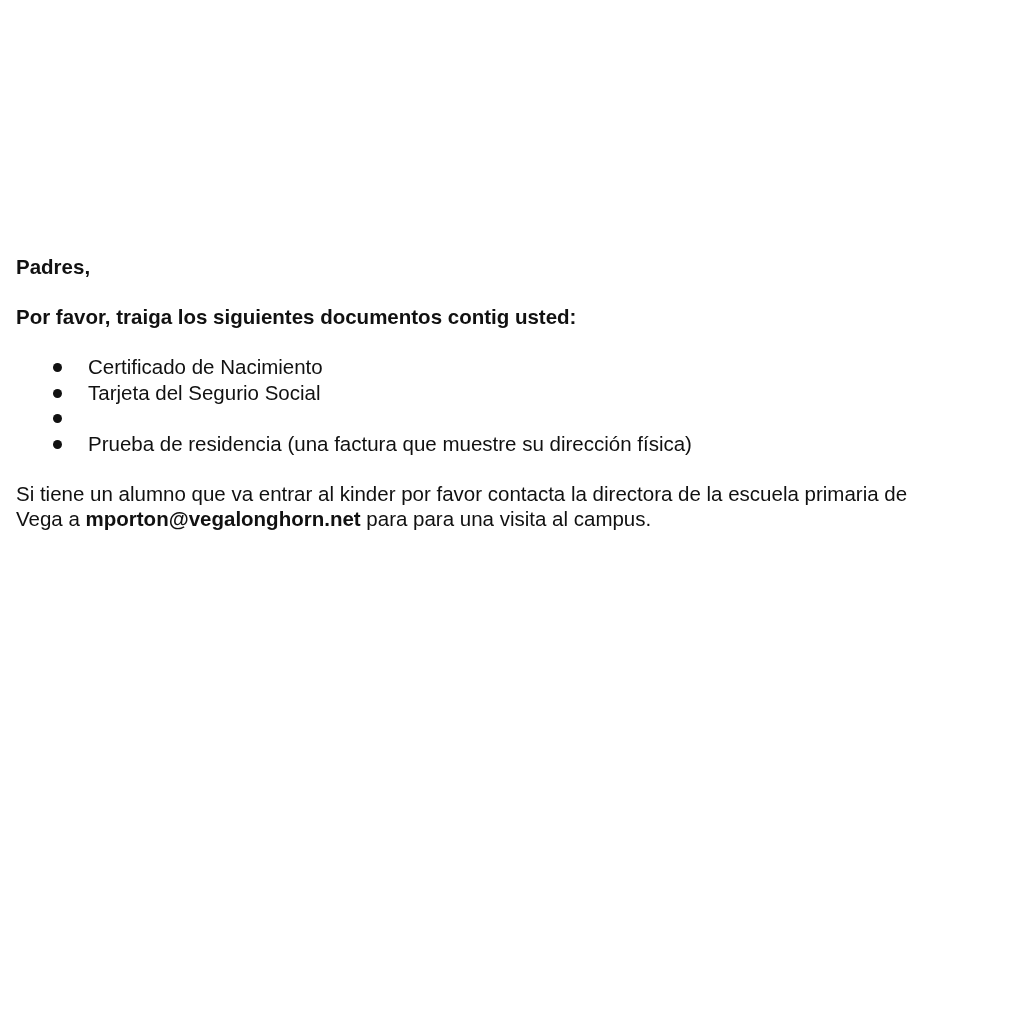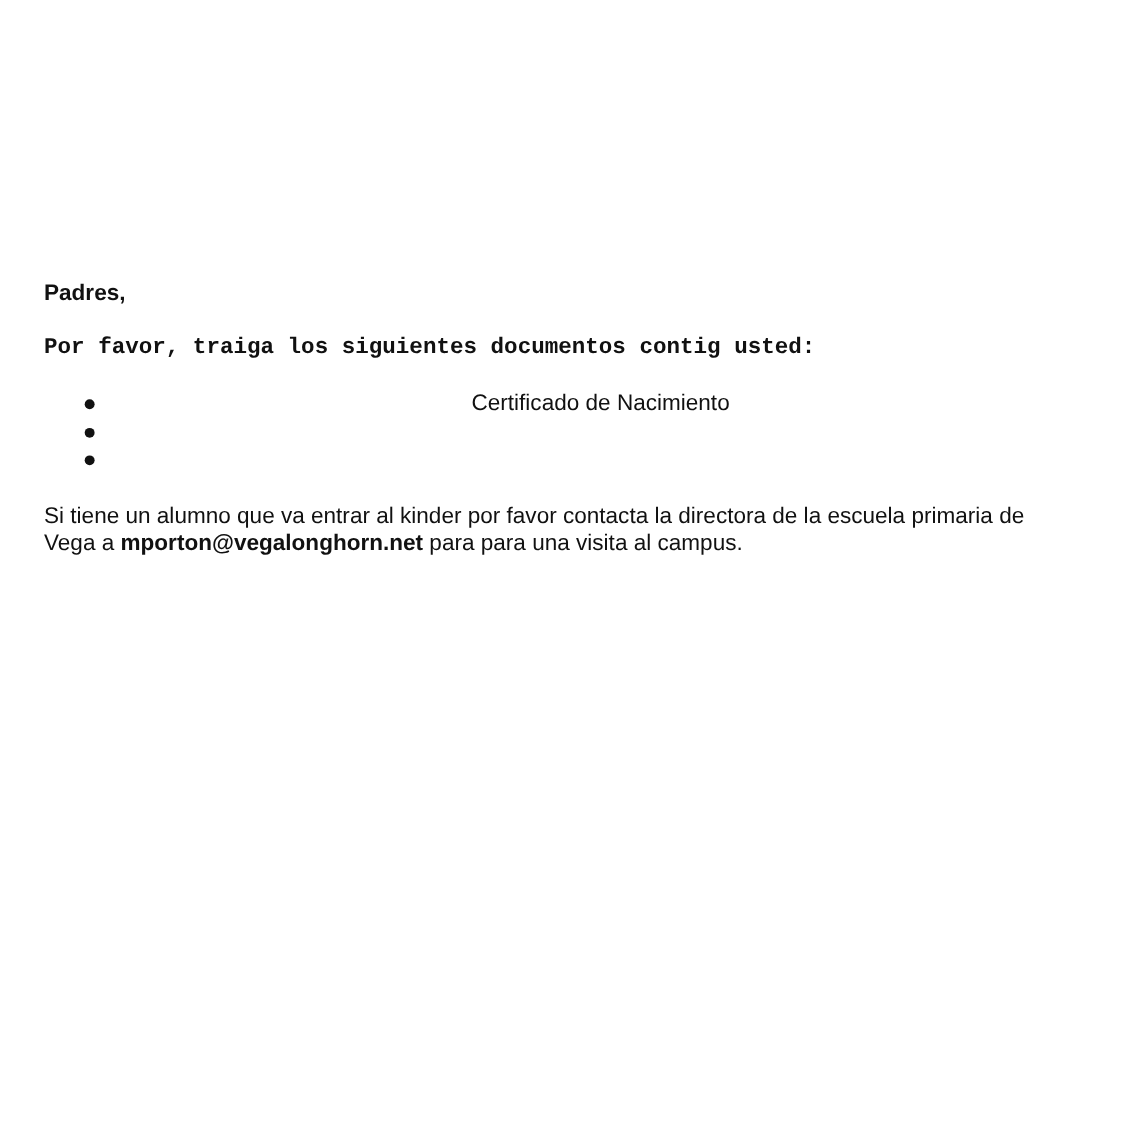--- a/index.html
+++ b/index.html
@@ -8,7 +8,7 @@
       font-family: "Liberation Sans", sans-serif; color: #111111;
       font-size: 20.5px; line-height: 25px;
     }
-    .doc { position: absolute; left: 40px; top: 254px; width: 940px; }
+    .doc { position: absolute; left: 16px; top: 254px; width: 940px; }
     p { margin: 0; }
     .greeting { margin-bottom: 25px; }
     .para { margin-bottom: 25px; }

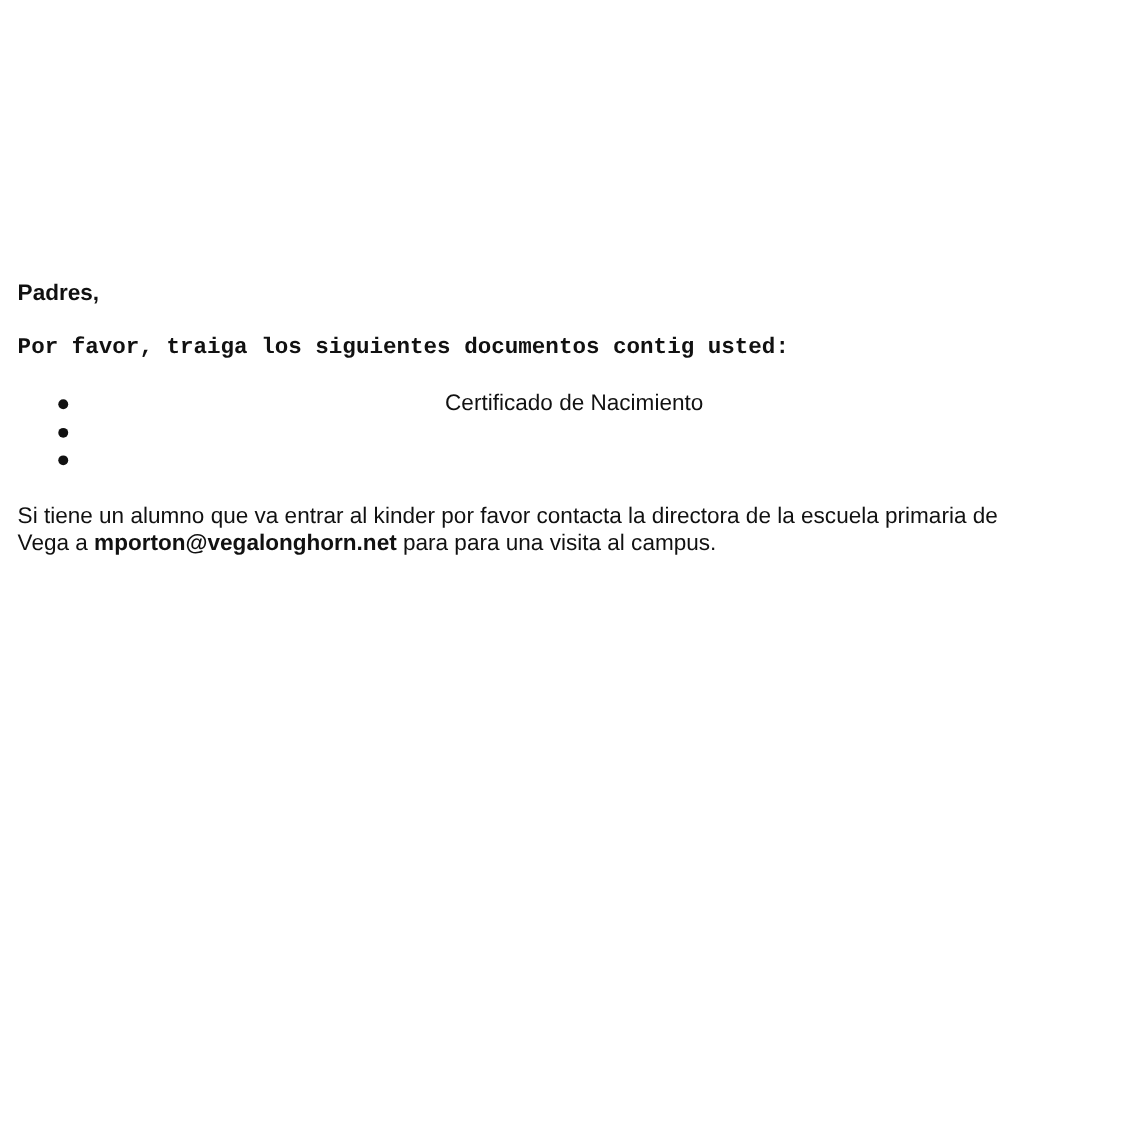--- a/index.html
+++ b/index.html
@@ -13,7 +13,7 @@
     .greeting { margin-bottom: 25px; }
     .para { margin-bottom: 25px; }
     b { font-weight: bold; }
-    .heading { font-weight: bold; margin-bottom: 25px; font-family: Liberation Mono, monospace; }
+    .heading { font-weight: bold; margin-bottom: 25px; }
     ul { list-style: none; margin: 0 0 25px 0; padding: 0; text-align: center; }
     li { position: relative; padding-left: 72px; height: 25.5px; }
     li .bullet {

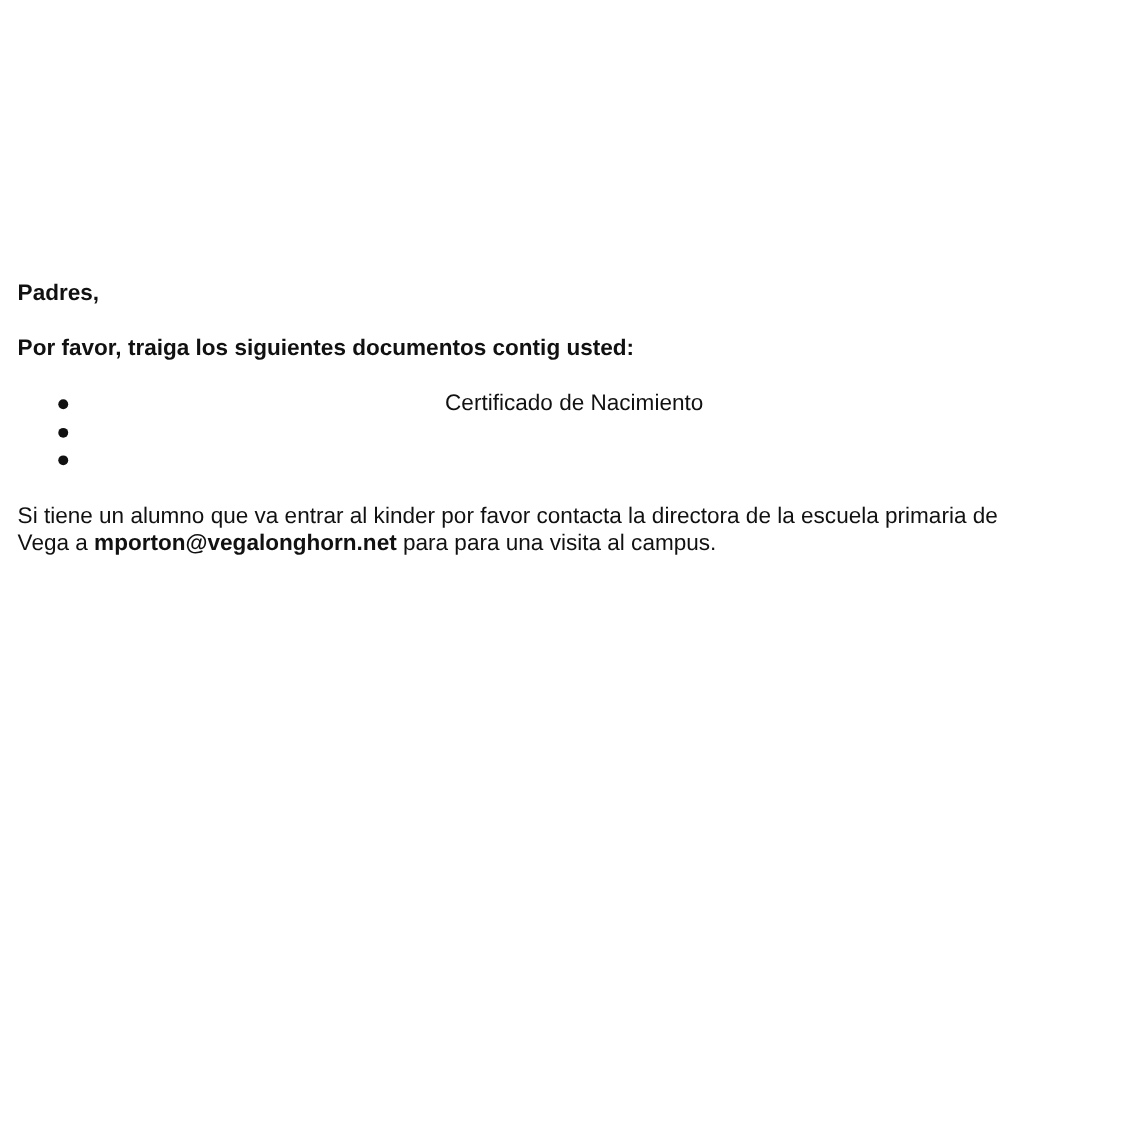--- a/index.html
+++ b/index.html
@@ -14,7 +14,7 @@
     .para { margin-bottom: 25px; }
     b { font-weight: bold; }
     .heading { font-weight: bold; margin-bottom: 25px; }
-    ul { list-style: none; margin: 0 0 25px 0; padding: 0; text-align: center; }
+    ul { list-style: none; margin: 0 0 25px 0; padding: 0; }
     li { position: relative; padding-left: 72px; height: 25.5px; }
     li .bullet {
       position: absolute; left: 37px; top: 9px; width: 9px; height: 9px;

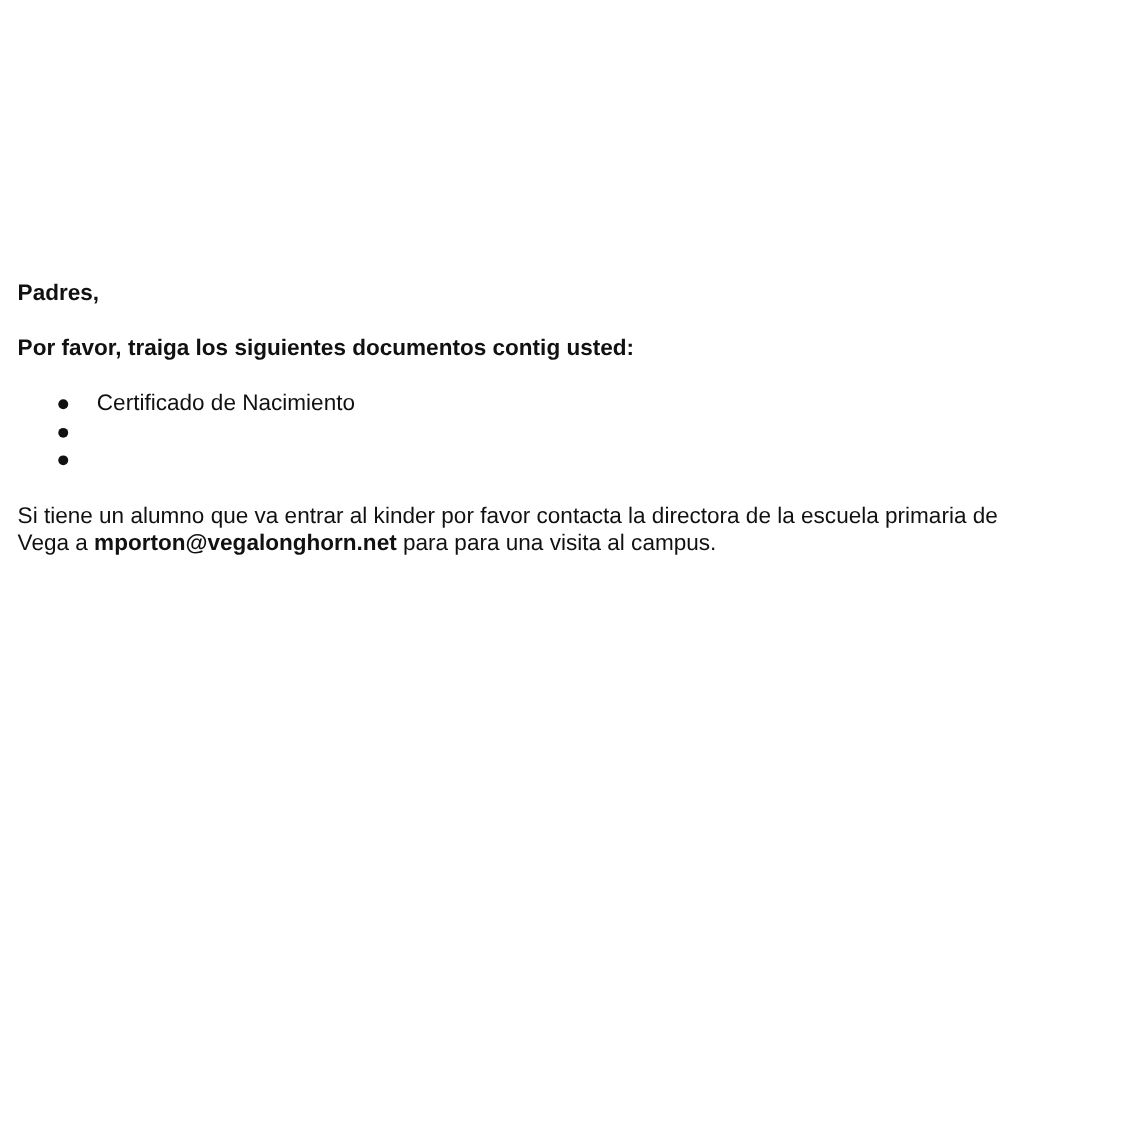--- a/index.html
+++ b/index.html
@@ -34,7 +34,7 @@
 
   <ul>
     <li><span class="bullet"></span><span>Certificado de Nacimiento</span></li>
-    <li><span class="bullet"></span></li>
+    <li><span class="bullet"></span><span>Tarjeta del Segurio Social</span></li>
     <li><span class="bullet"></span></li>
   </ul>
 

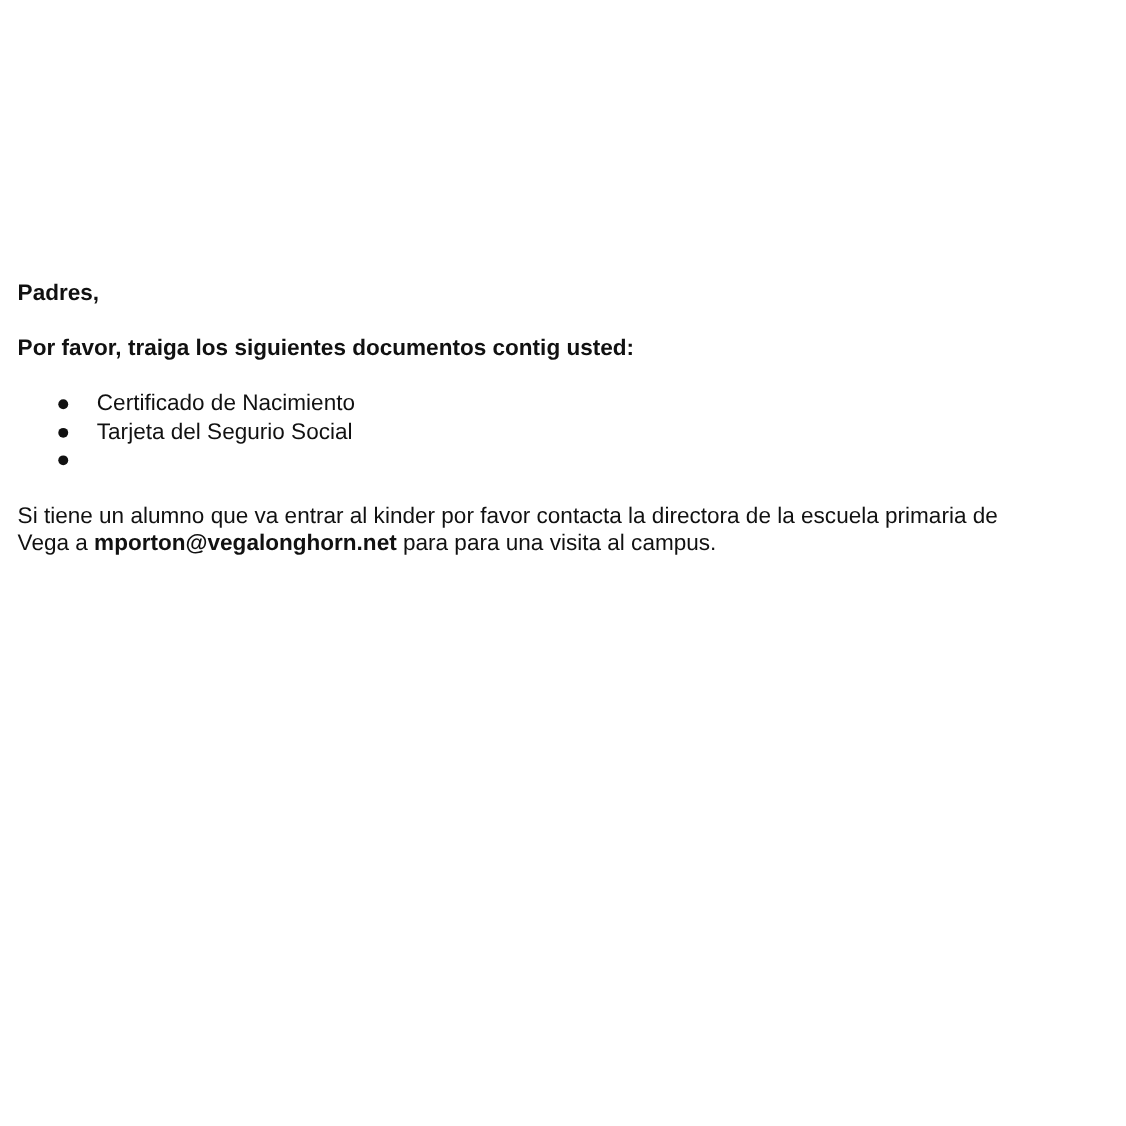--- a/index.html
+++ b/index.html
@@ -36,6 +36,7 @@
     <li><span class="bullet"></span><span>Certificado de Nacimiento</span></li>
     <li><span class="bullet"></span><span>Tarjeta del Segurio Social</span></li>
     <li><span class="bullet"></span></li>
+    <li><span class="bullet"></span><span>Prueba de residencia (una factura que muestre su dirección física)</span></li>
   </ul>
 
   <p class="para">

